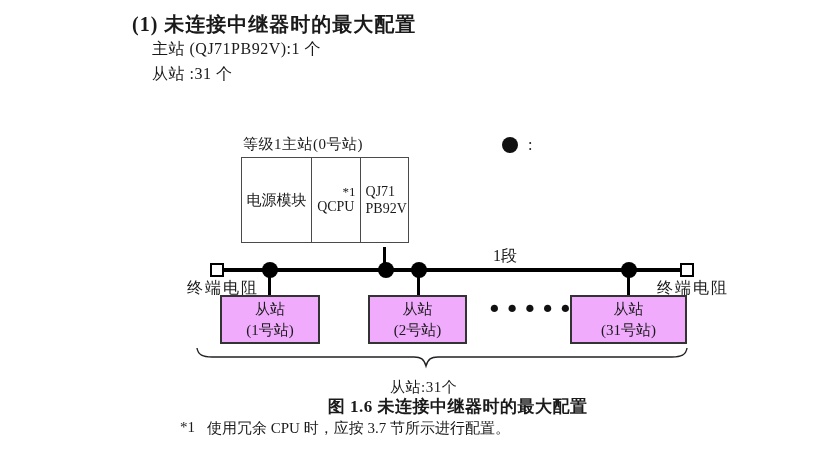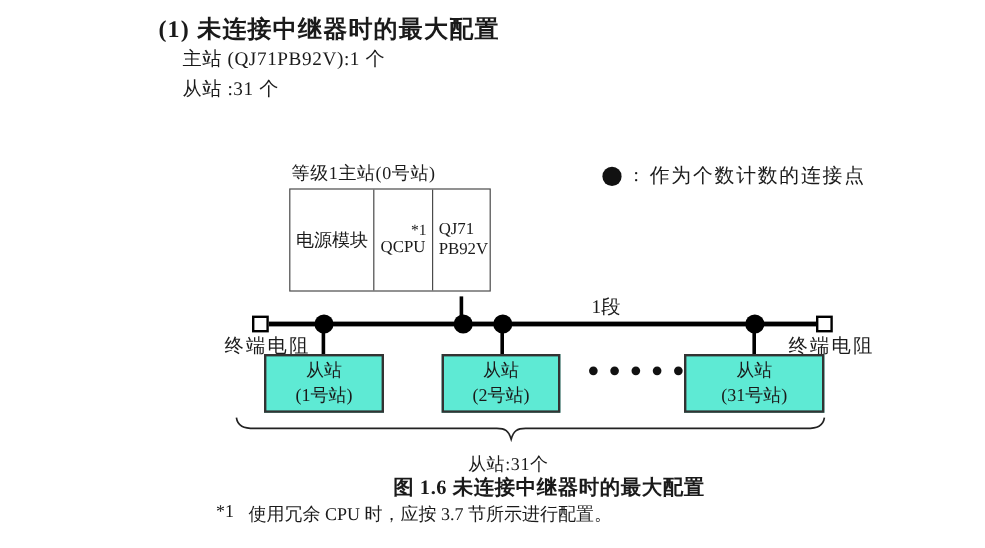--- a/index.html
+++ b/index.html
@@ -63,7 +63,6 @@
   <div class="abs legend">
     <span class="legend-dot"></span>
     <span class="legend-sep">:</span>
-    <span class="legend-text">作为个数计数的连接点</span>
   </div>
 
   <div class="abs master-label">等级1主站(0号站)</div>

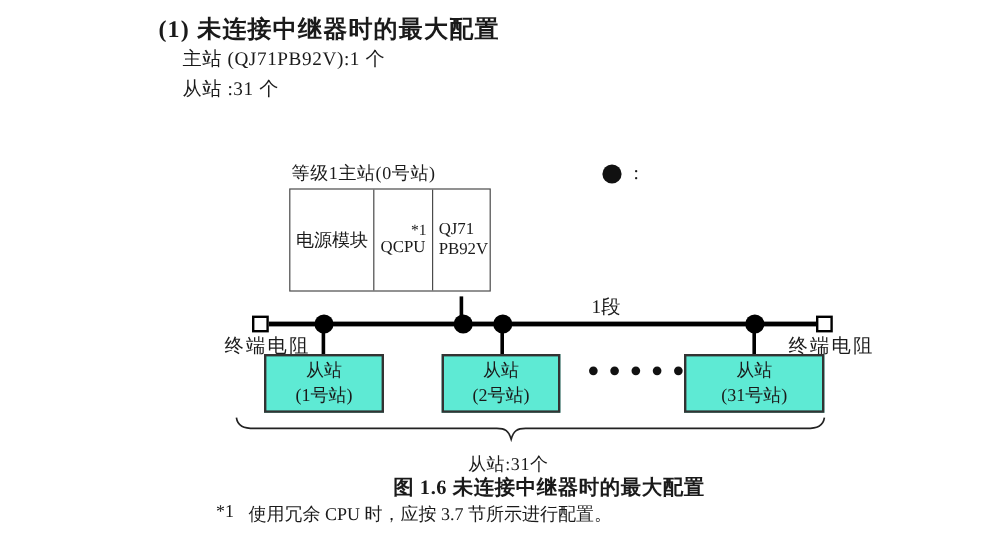--- a/index.html
+++ b/index.html
@@ -40,7 +40,7 @@
 
   
   .slave{border:2px solid #333;box-sizing:border-box;display:flex;flex-direction:column;
-         align-items:center;justify-content:center;font-size:15px;line-height:21px;text-align:center;background:#5eead4;}
+         align-items:center;justify-content:center;font-size:15px;line-height:21px;text-align:center;background:#f0abfc;}
   .ellipsis{left:440px;top:297px;font-size:25px;letter-spacing:3px;line-height:1;
             font-family:"DejaVu Sans",sans-serif;color:#111;white-space:nowrap;}
 

